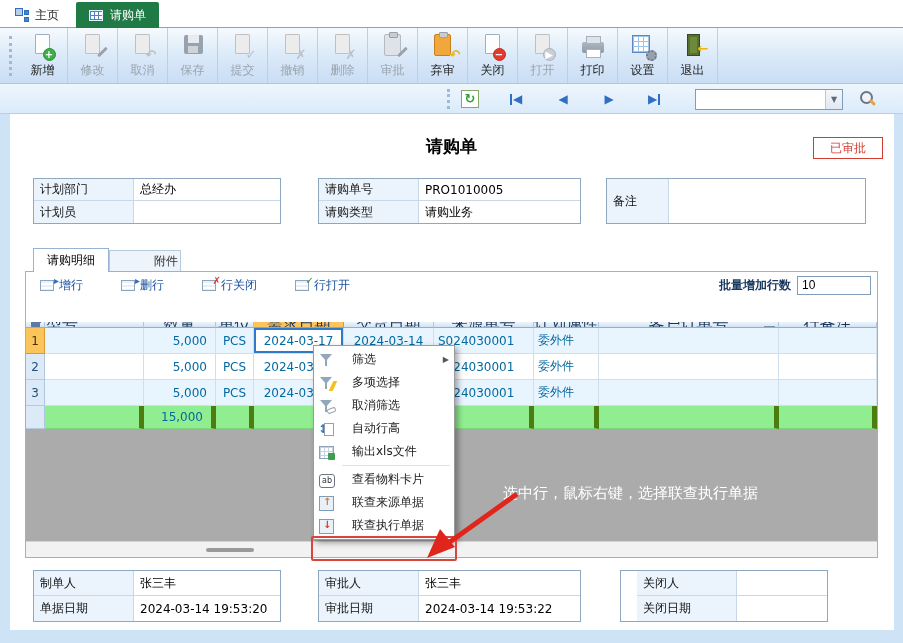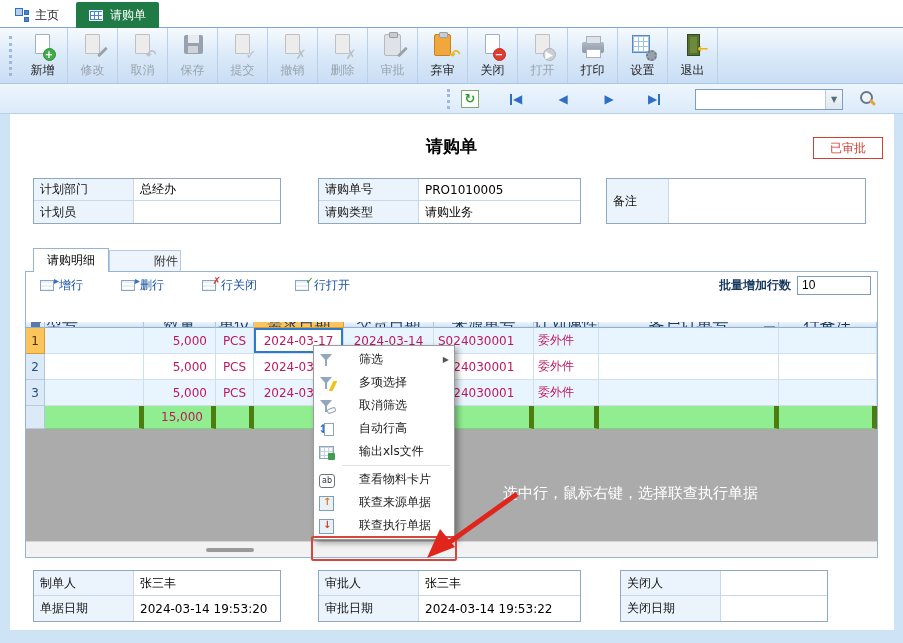--- a/index.html
+++ b/index.html
@@ -96,7 +96,7 @@
   .colopt { position:absolute; right:3px; top:4px; width:11px; height:10px; background:repeating-linear-gradient(#7f93a9 0 2px,transparent 2px 4px); }
 
   .grow { height:26px; }
-  .c { border-right:1px solid #cfdfee; border-bottom:1px solid #cfdfee; font-size:12px; color:#be185d; display:flex; align-items:center; padding:0 4px; overflow:hidden; white-space:nowrap; }
+  .c { border-right:1px solid #cfdfee; border-bottom:1px solid #cfdfee; font-size:12px; color:#0369a1; display:flex; align-items:center; padding:0 4px; overflow:hidden; white-space:nowrap; }
   .r-odd .c { background:#e9f5fe; }
   .r-even .c { background:#fff; }
   .rn { background:#dce9f7 !important; border-right:1px solid #aec6e0; border-bottom:1px solid #b7c9dc; color:#1f4e79; justify-content:center; padding:0; }

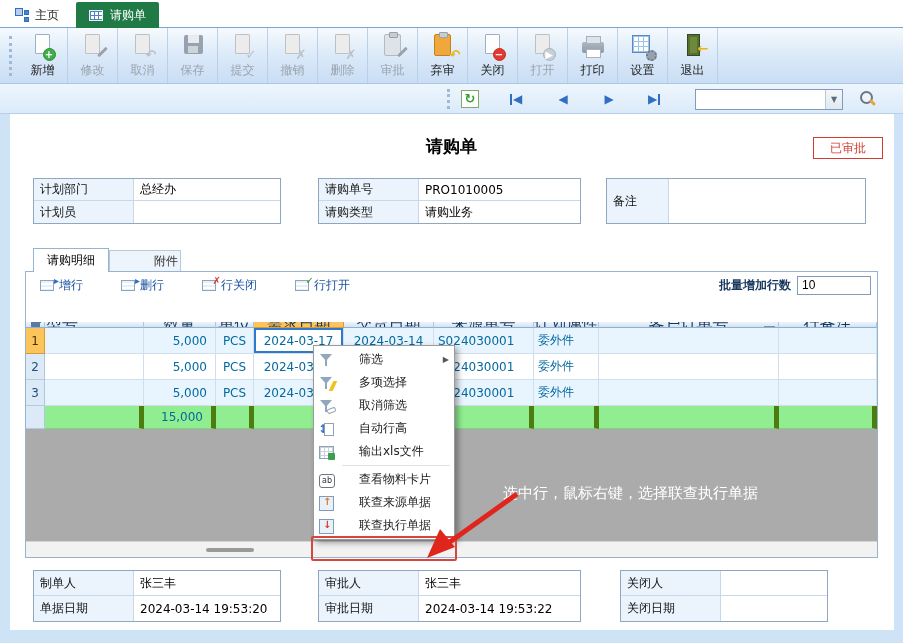--- a/index.html
+++ b/index.html
@@ -112,7 +112,7 @@
 
   
   .cmenu { position:absolute; left:313px; top:345px; width:142px; background:#fff; border:1px solid #9b9b9b; box-shadow:3px 3px 6px rgba(0,0,0,.35); padding:2px 0; z-index:50; }
-  .citem { display:flex; align-items:center; gap:24px; height:23px; padding:0 5px 0 4px; font-size:12px; color:#222; position:relative; }
+  .citem { display:flex; align-items:center; gap:17px; height:23px; padding:0 5px 0 4px; font-size:12px; color:#222; position:relative; }
   .citem .sub { margin-left:auto; font-size:8px; color:#555; }
   .csep { height:1px; background:#e0e0e0; margin:2px 4px 2px 28px; }
   .mi { position:relative; width:17px; height:16px; flex:none; }

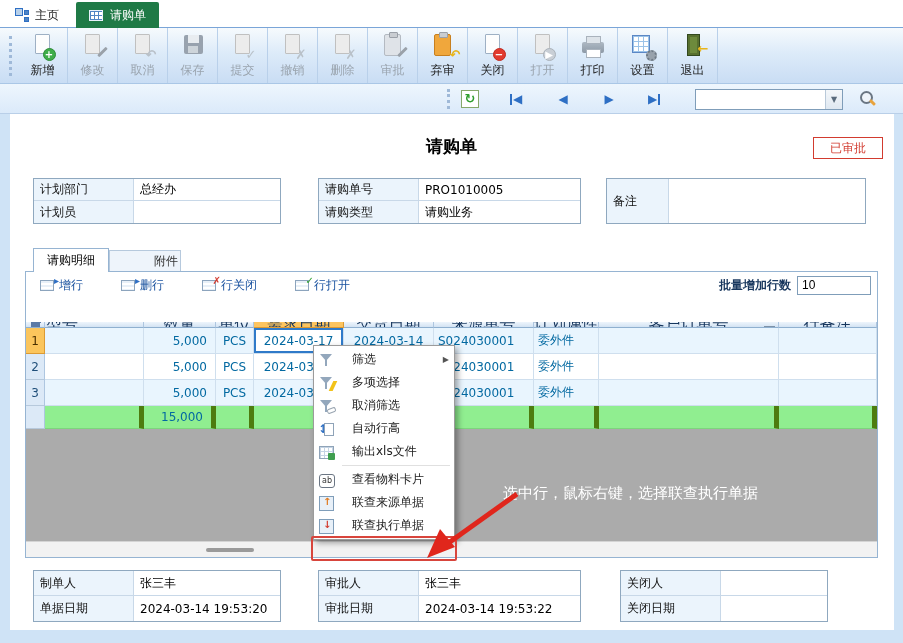--- a/index.html
+++ b/index.html
@@ -442,7 +442,7 @@
     <div class="lbl last">审批日期</div>
     <div class="val last">2024-03-14 19:53:22</div>
   </div>
-  <div class="ftable" style="left:620px; top:570px; width:208px; grid-template-columns:100px 1fr; grid-auto-rows:25px;">
+  <div class="ftable" style="left:620px; top:570px; width:208px; grid-template-columns:100px 1fr; grid-auto-rows:25px;padding-left:16px;">
     <div class="lbl">关闭人</div>
     <div class="val"></div>
     <div class="lbl last">关闭日期</div>

